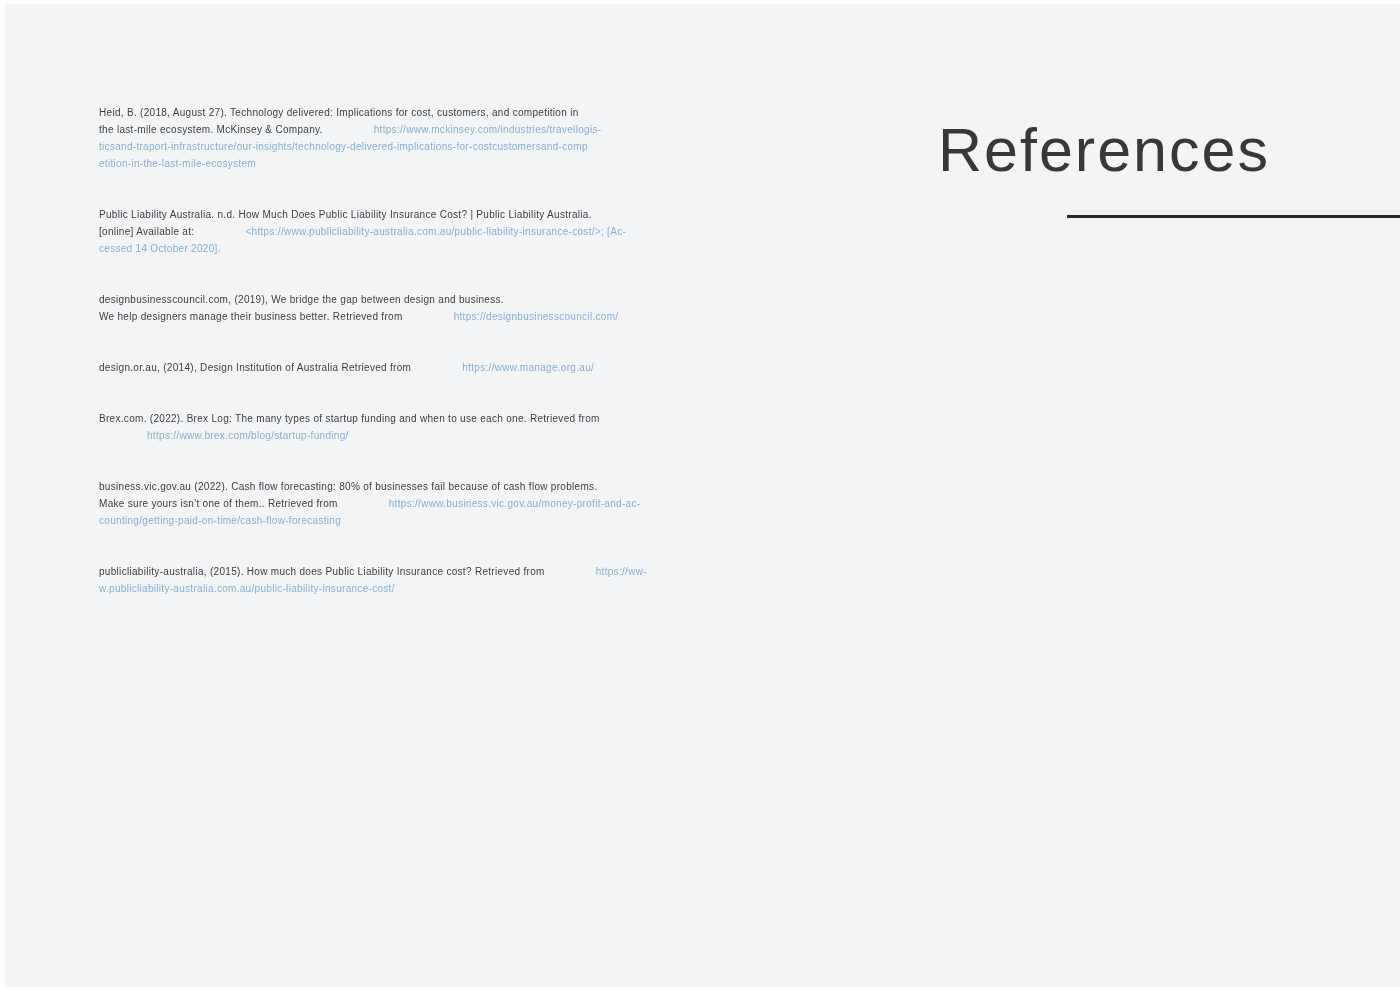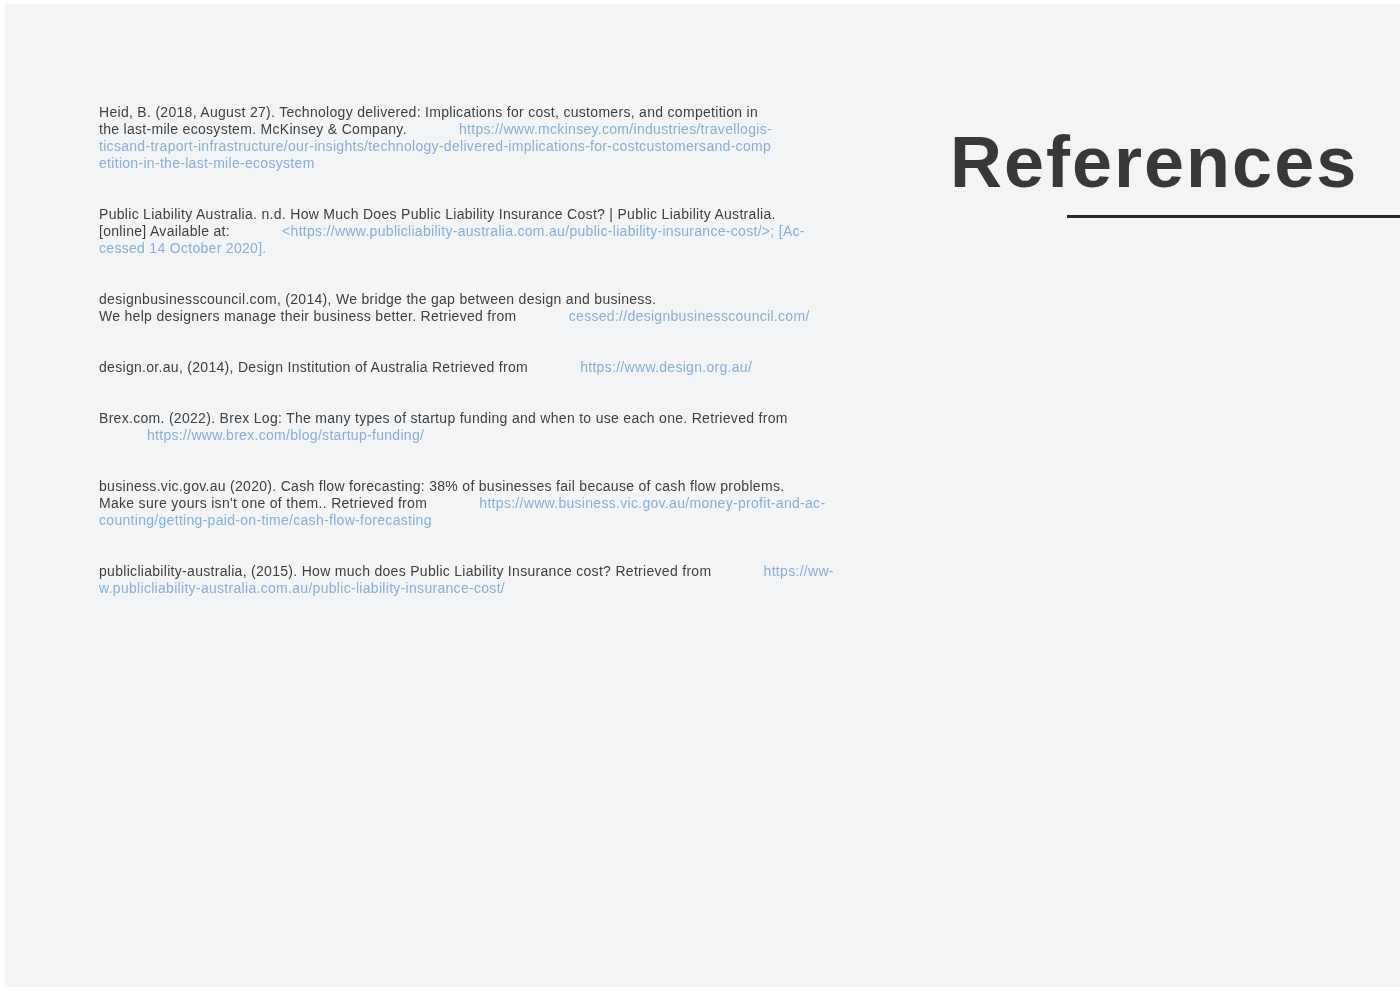--- a/index.html
+++ b/index.html
@@ -31,7 +31,7 @@
   }
   p.reference{
     margin:0 0 34px 0;
-    font-size:14px;
+    font-size:10px;
     line-height:17px;
     letter-spacing:0.3px;
     color:var(--body-text);

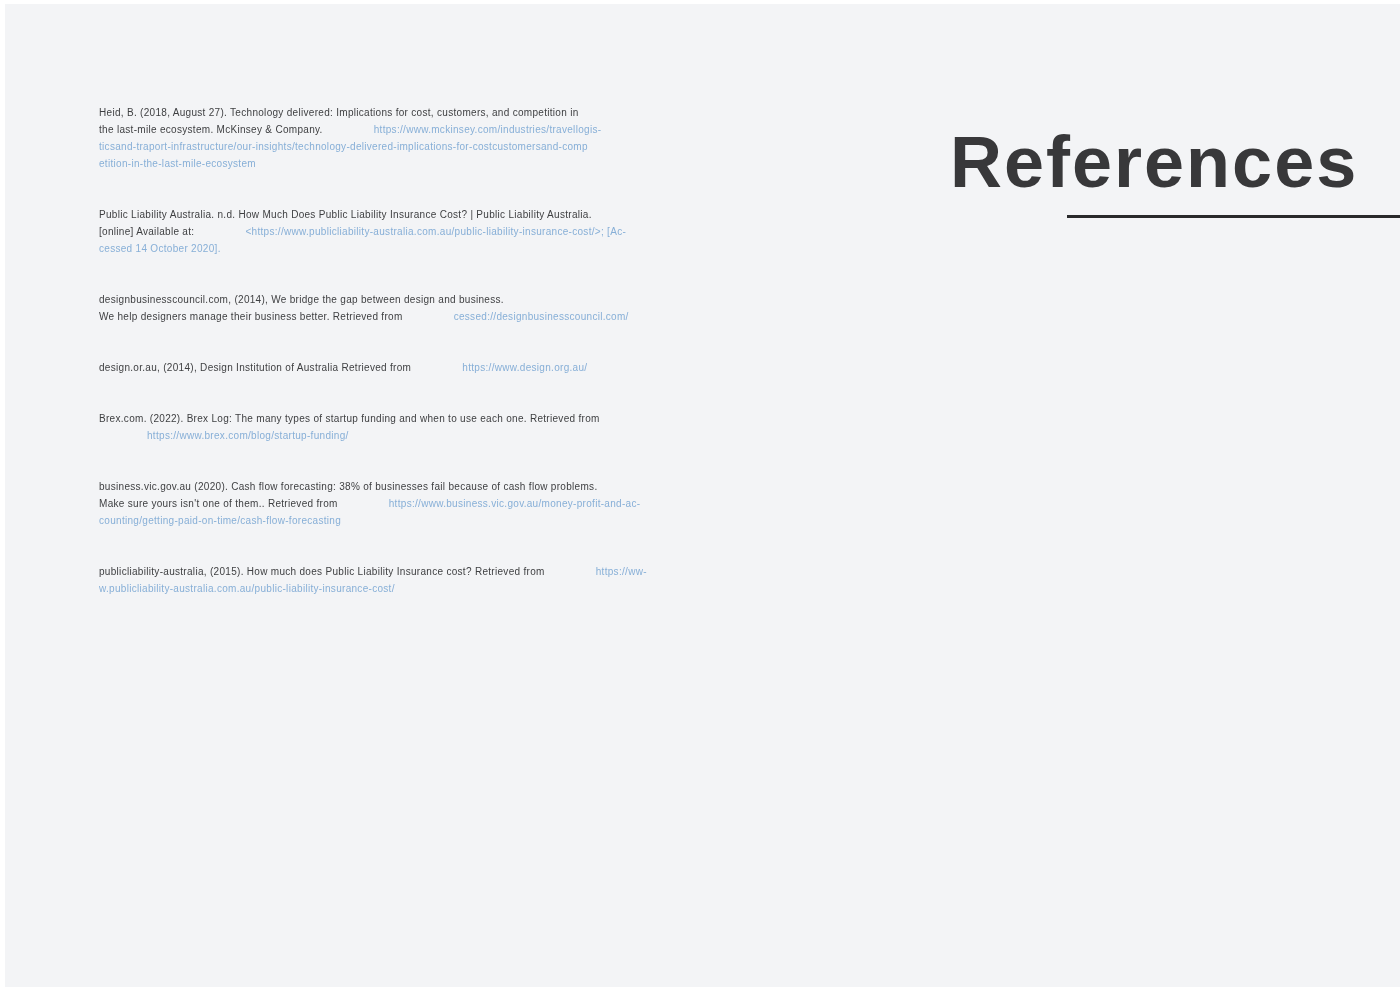--- a/index.html
+++ b/index.html
@@ -46,10 +46,10 @@
   h1.title{
     position:absolute;
     left:933px;top:106px;
-    margin:12px;
-    font-size:72px;
+    margin:0;
+    font-size:61px;
     line-height:80px;
-    font-weight:bold;
+    font-weight:normal;
     letter-spacing:2px;
     color:var(--title);
   }

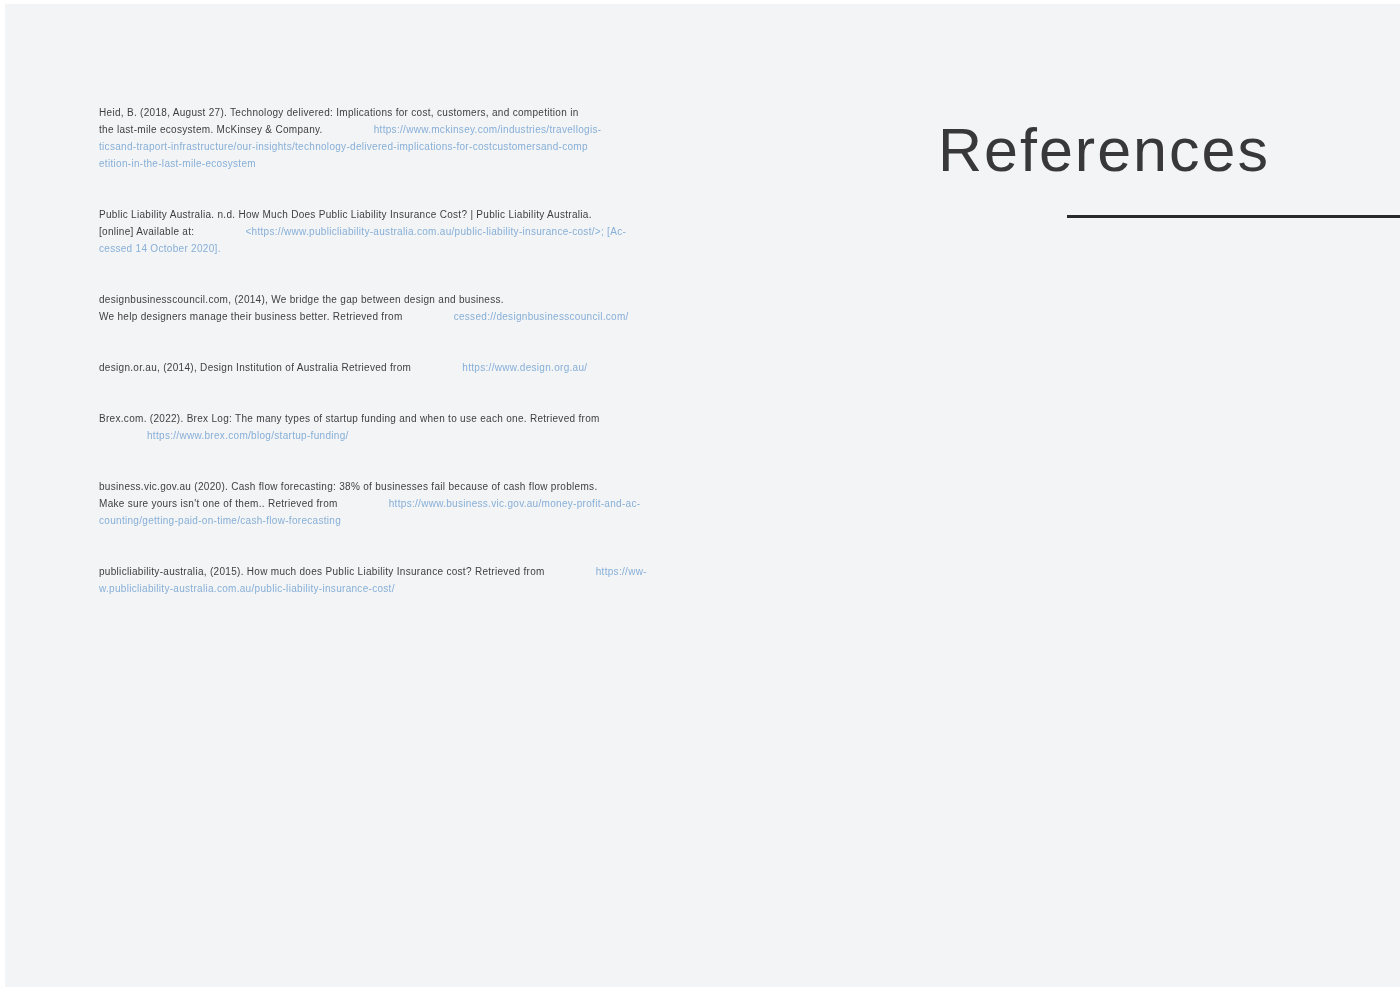--- a/index.html
+++ b/index.html
@@ -72,7 +72,7 @@
       <p class="reference"><span>Public Liability Australia. n.d. How Much Does Public Liability Insurance Cost? | Public Liability Australia.
 [online] Available at: </span><a class="ref-link">&lt;https://www.publicliability-australia.com.au/public-liability-insurance-cost/&gt;; [Ac-
 cessed 14 October 2020].</a></p>
-      <p class="reference"><span>designbusinesscouncil.com, (2014), We bridge the gap between design and business.
+      <p class="reference"><span>designbusinesscouncil.com, (2019), We bridge the gap between design and business.
 We help designers manage their business better. Retrieved from </span><a class="ref-link">cessed://designbusinesscouncil.com/</a></p>
       <p class="reference"><span>design.or.au, (2014), Design Institution of Australia Retrieved from </span><a class="ref-link">https://www.design.org.au/</a></p>
       <p class="reference"><span>Brex.com. (2022). Brex Log: The many types of startup funding and when to use each one. Retrieved from

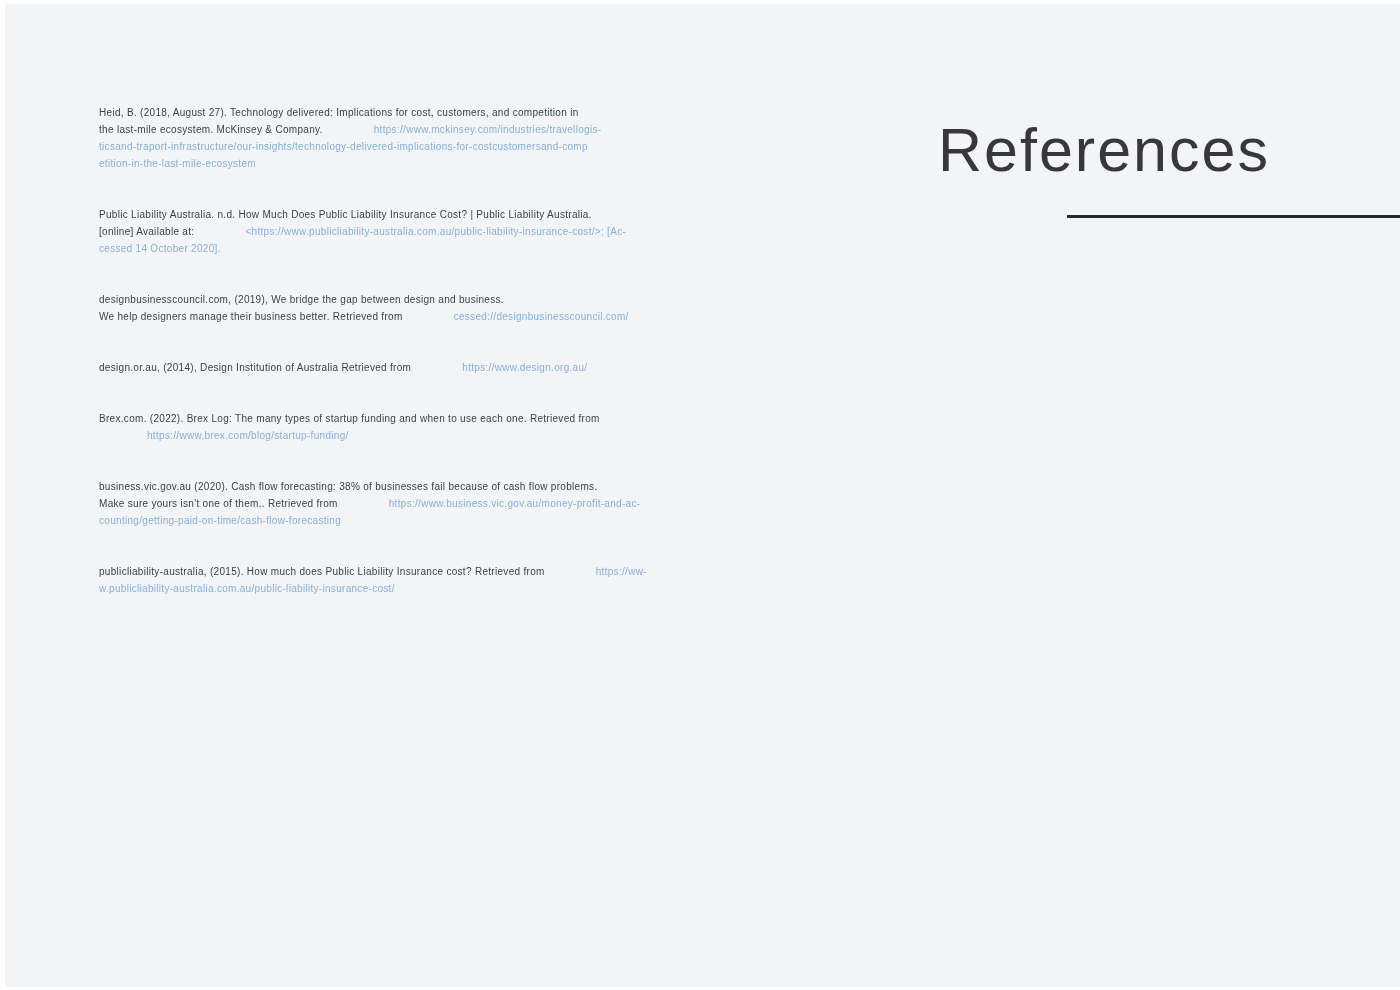--- a/index.html
+++ b/index.html
@@ -73,7 +73,7 @@
 [online] Available at: </span><a class="ref-link">&lt;https://www.publicliability-australia.com.au/public-liability-insurance-cost/&gt;; [Ac-
 cessed 14 October 2020].</a></p>
       <p class="reference"><span>designbusinesscouncil.com, (2019), We bridge the gap between design and business.
-We help designers manage their business better. Retrieved from </span><a class="ref-link">cessed://designbusinesscouncil.com/</a></p>
+We help designers manage their business better. Retrieved from </span><a class="ref-link">https://designbusinesscouncil.com/</a></p>
       <p class="reference"><span>design.or.au, (2014), Design Institution of Australia Retrieved from </span><a class="ref-link">https://www.design.org.au/</a></p>
       <p class="reference"><span>Brex.com. (2022). Brex Log: The many types of startup funding and when to use each one. Retrieved from
 </span><a class="ref-link">https://www.brex.com/blog/startup-funding/</a></p>

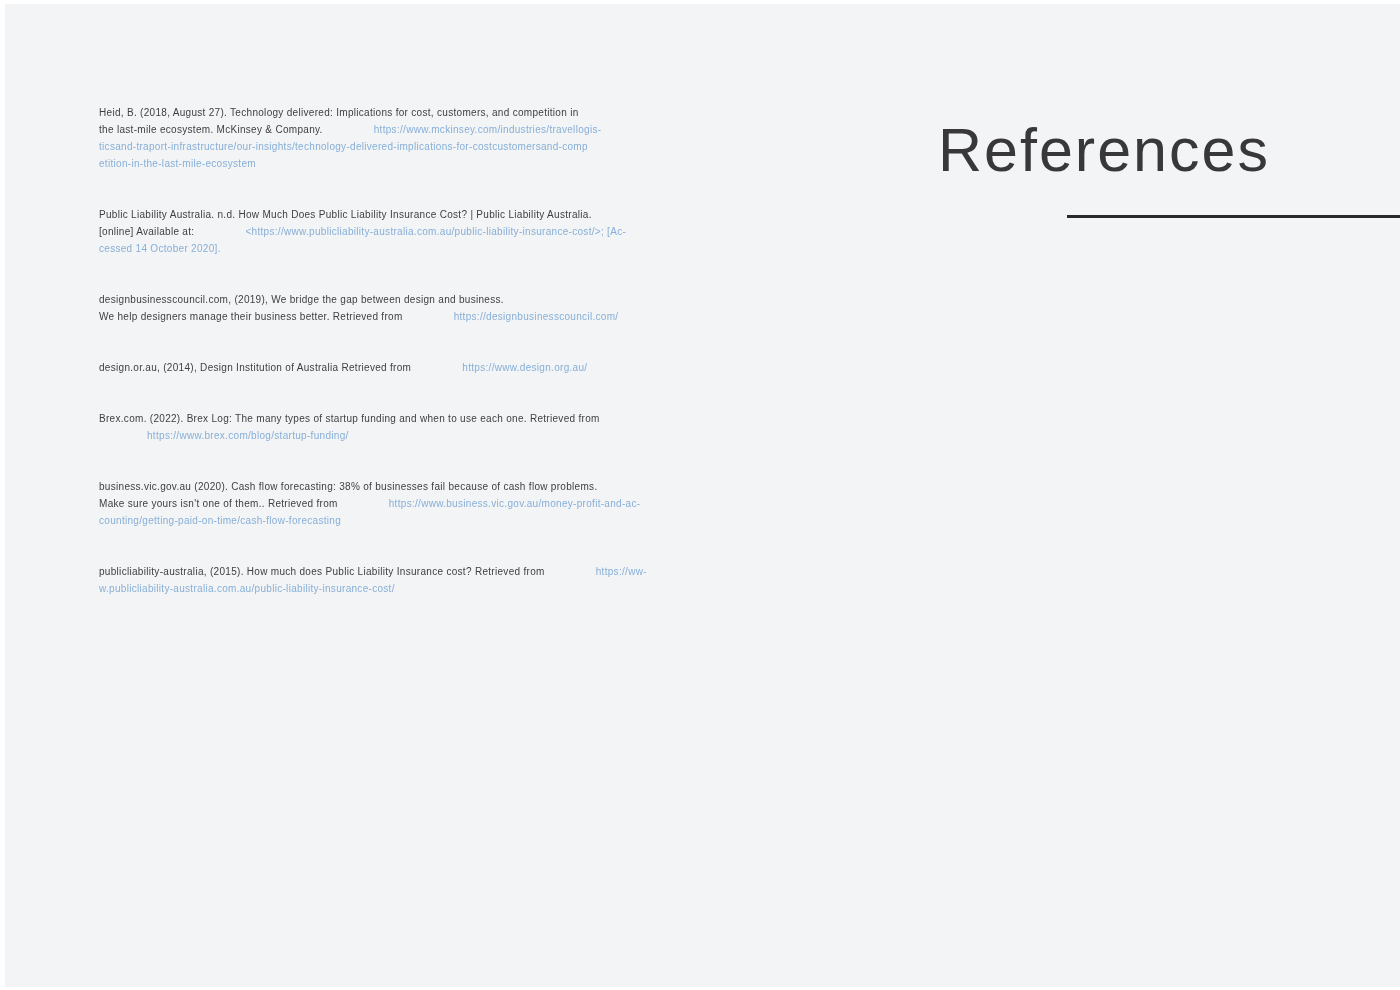--- a/index.html
+++ b/index.html
@@ -74,7 +74,7 @@
 cessed 14 October 2020].</a></p>
       <p class="reference"><span>designbusinesscouncil.com, (2019), We bridge the gap between design and business.
 We help designers manage their business better. Retrieved from </span><a class="ref-link">https://designbusinesscouncil.com/</a></p>
-      <p class="reference"><span>design.or.au, (2014), Design Institution of Australia Retrieved from </span><a class="ref-link">https://www.design.org.au/</a></p>
+      <p class="reference"><span>design.or.au, (2014), Design Institution of Australia Retrieved from </span><a class="ref-link">https://www.manage.org.au/</a></p>
       <p class="reference"><span>Brex.com. (2022). Brex Log: The many types of startup funding and when to use each one. Retrieved from
 </span><a class="ref-link">https://www.brex.com/blog/startup-funding/</a></p>
       <p class="reference"><span>business.vic.gov.au (2020). Cash flow forecasting: 38% of businesses fail because of cash flow problems.

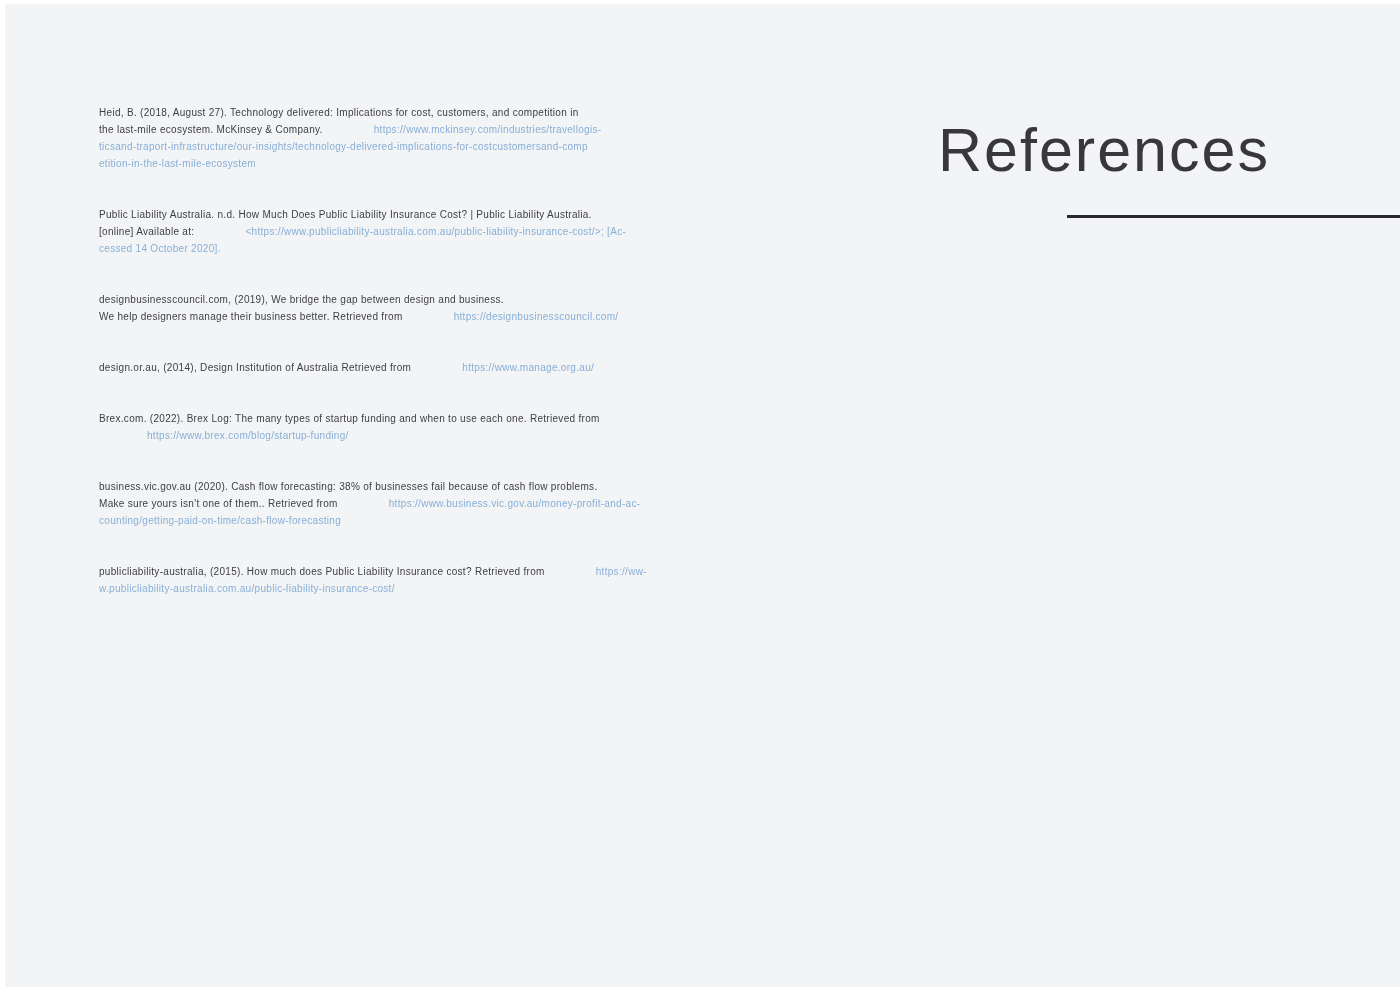--- a/index.html
+++ b/index.html
@@ -77,7 +77,7 @@
       <p class="reference"><span>design.or.au, (2014), Design Institution of Australia Retrieved from </span><a class="ref-link">https://www.manage.org.au/</a></p>
       <p class="reference"><span>Brex.com. (2022). Brex Log: The many types of startup funding and when to use each one. Retrieved from
 </span><a class="ref-link">https://www.brex.com/blog/startup-funding/</a></p>
-      <p class="reference"><span>business.vic.gov.au (2020). Cash flow forecasting: 38% of businesses fail because of cash flow problems.
+      <p class="reference"><span>business.vic.gov.au (2022). Cash flow forecasting: 80% of businesses fail because of cash flow problems.
 Make sure yours isn't one of them.. Retrieved from </span><a class="ref-link">https://www.business.vic.gov.au/money-profit-and-ac-
 counting/getting-paid-on-time/cash-flow-forecasting</a></p>
       <p class="reference"><span>publicliability-australia, (2015). How much does Public Liability Insurance cost? Retrieved from </span><a class="ref-link">https://ww-

